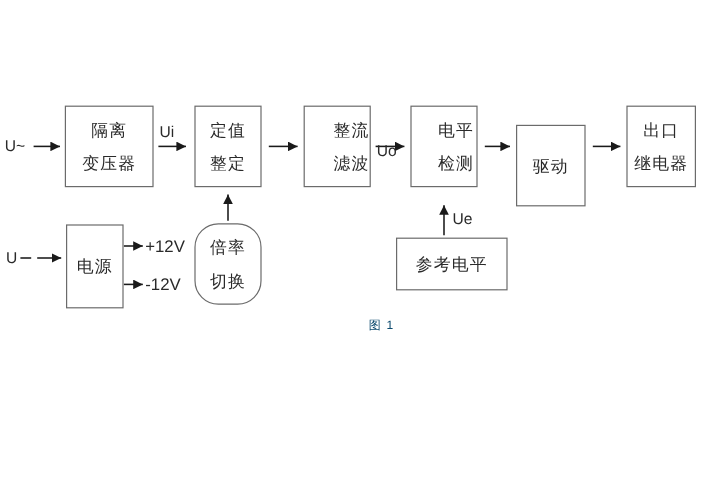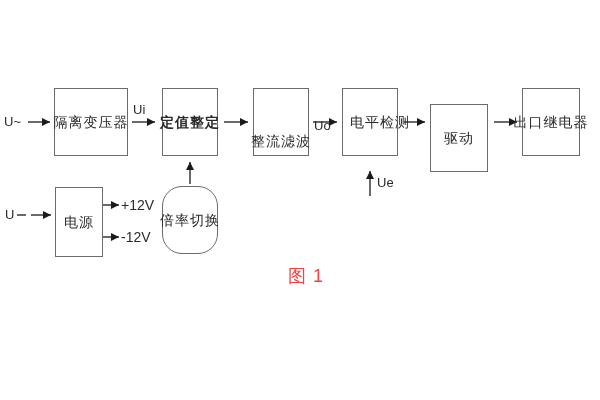--- a/index.html
+++ b/index.html
@@ -19,7 +19,7 @@
     border:1px solid #6b6b6b;
     background:#ffffff;
     display:flex;
-    flex-direction:row;
+    flex-direction:column;
     align-items:center;
     justify-content:center;
     font-size:14px;

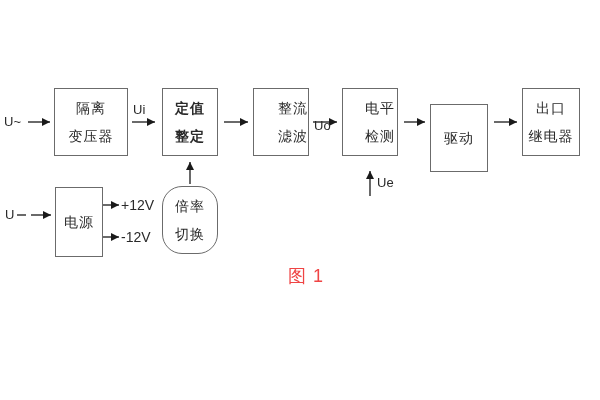--- a/index.html
+++ b/index.html
@@ -74,7 +74,7 @@
     <span>变压器</span>
   </div>
 
-  <div class="blk" style="left:162px;top:88px;width:56px;height:68px;font-weight:bold;">
+  <div class="blk" style="left:162px;top:88px;width:56px;height:68px;">
     <span>定值</span>
     <span>整定</span>
   </div>

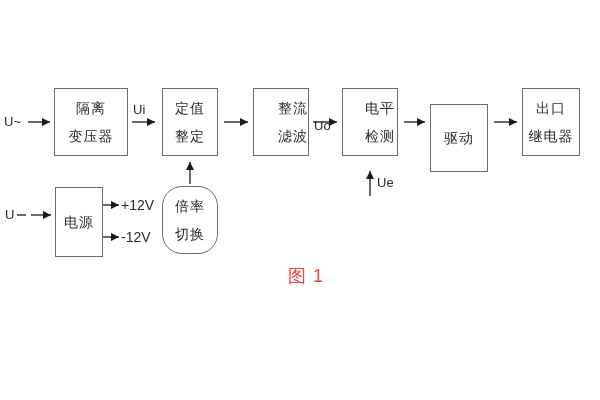--- a/index.html
+++ b/index.html
@@ -107,6 +107,9 @@
     <span>切换</span>
   </div>
 
+  <div class="blk" style="left:330px;top:198px;width:93px;height:44px;">
+    <span>参考电平</span>
+  </div>
 
   <span class="siglabel" style="left:4px;top:114px;">U~</span>
   <span class="siglabel" style="left:5px;top:207px;">U</span>

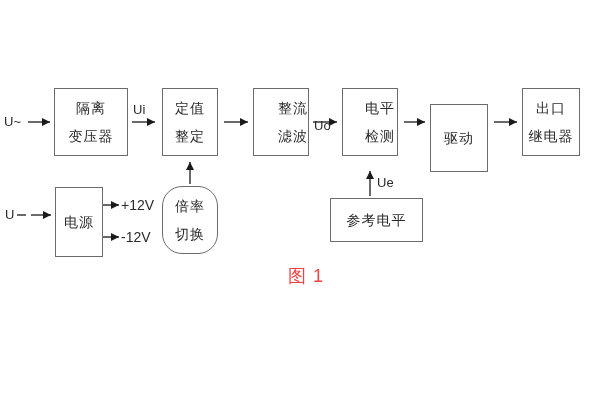--- a/index.html
+++ b/index.html
@@ -39,8 +39,9 @@
   .caption{
     position:absolute;
     left:288px;top:264px;width:60px;
-    font-size:18px;
-    color:#ef4444;
+    text-align:center;
+    font-size:10px;
+    color:#0c4a6e;
     letter-spacing:1px;
   }
 </style>

